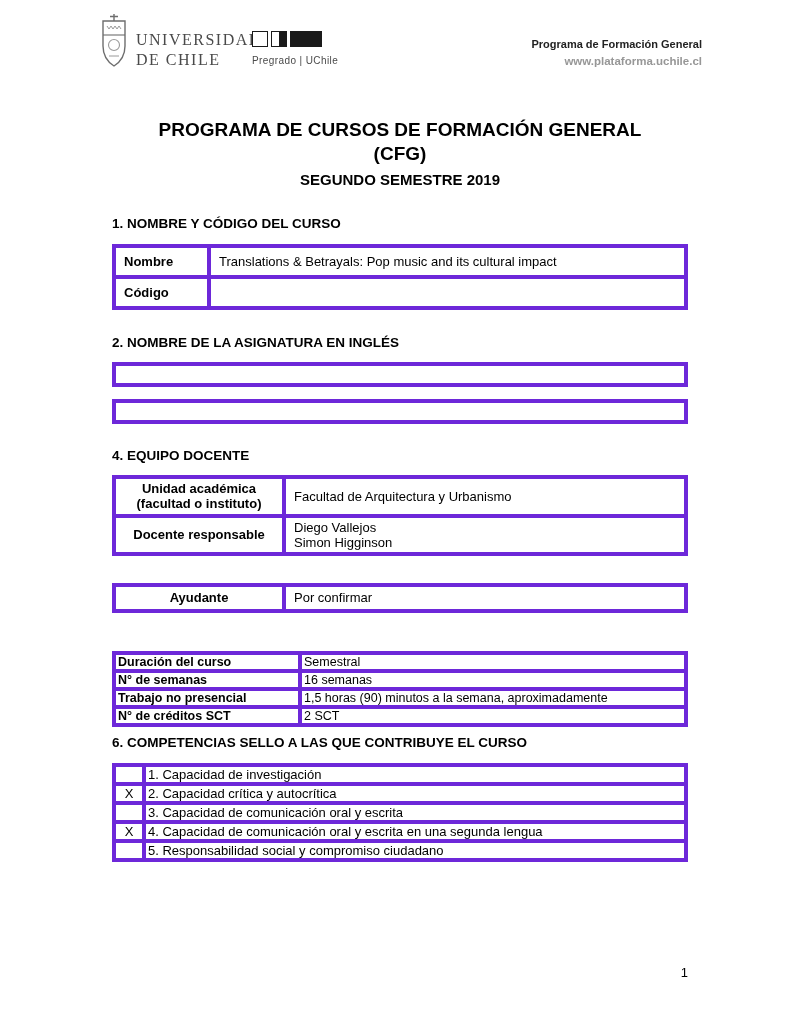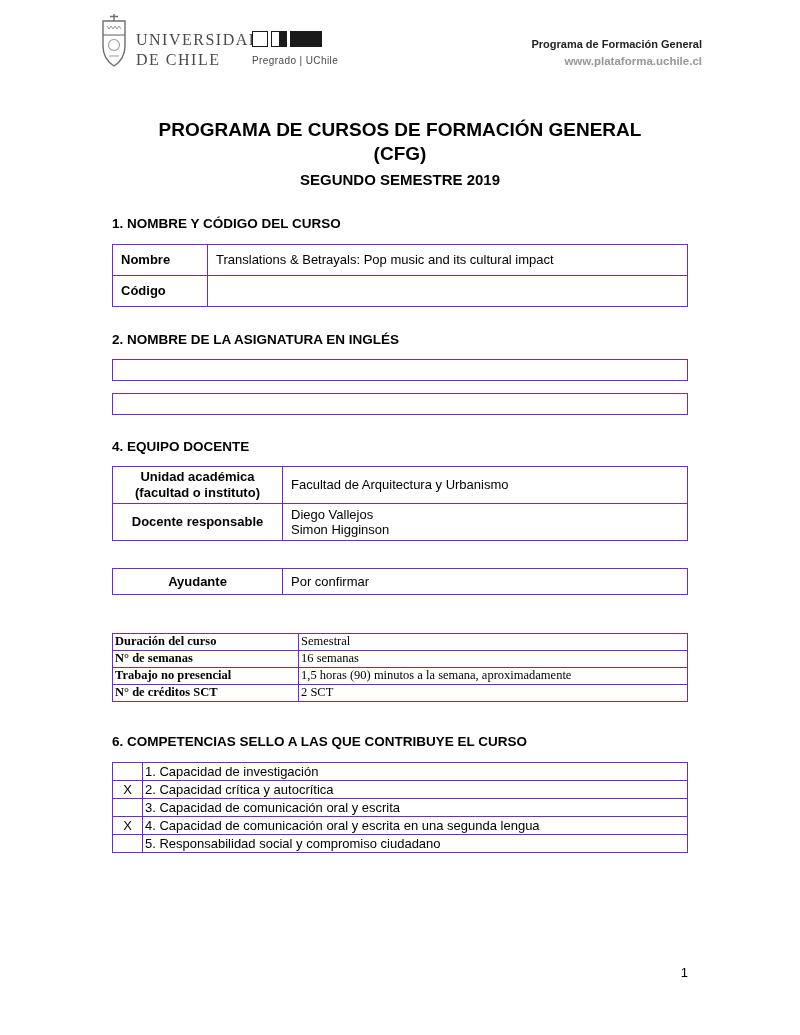--- a/index.html
+++ b/index.html
@@ -53,7 +53,7 @@
   .h6 { margin-top: 32px; }
 
   table { border-collapse: collapse; width: 100%; table-layout: fixed; }
-  td { border: 1px solid #6d28d9; font-size: 13px; vertical-align: middle; padding: 2px 8px; }
+  td { border: 4px solid #6d28d9; font-size: 13px; vertical-align: middle; padding: 2px 8px; }
 
   .tbl-name { margin-top: 13px; }
   .tbl-name td { height: 31px; }

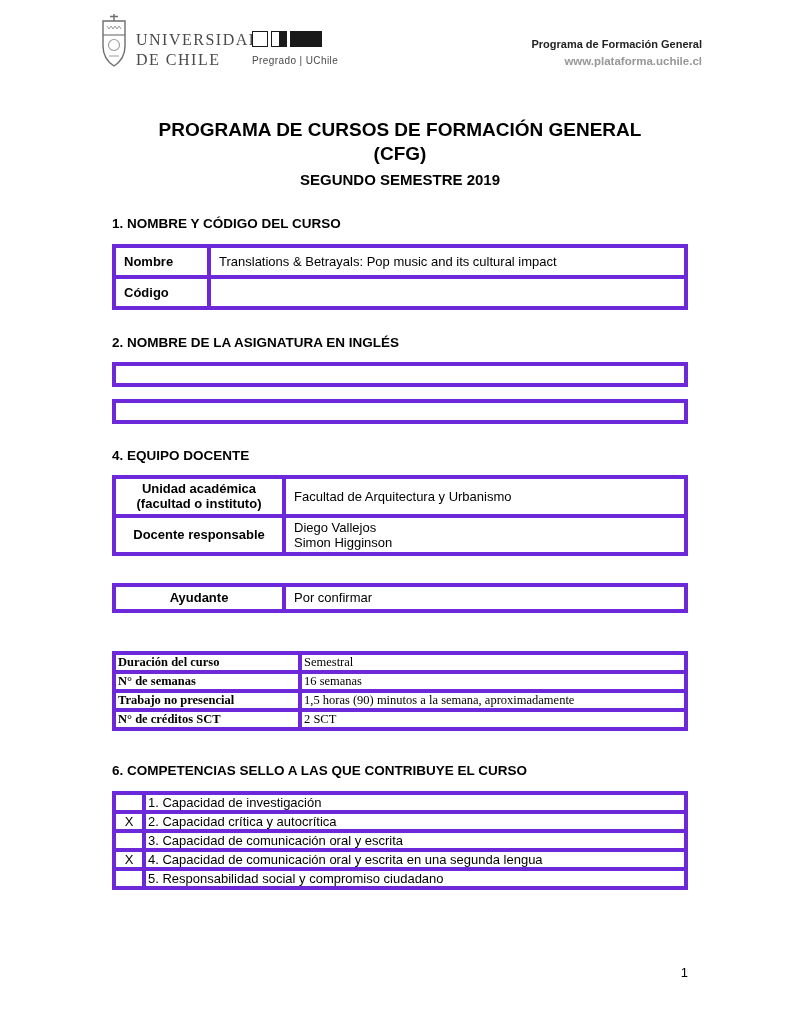--- a/index.html
+++ b/index.html
@@ -71,7 +71,7 @@
   .tbl-ayudante .lbl { width: 170px; font-weight: bold; text-align: center; }
 
   .tbl-carga { margin-top: 38px; }
-  .tbl-carga td { height: 17px; font-size: 12.5px; padding: 0 2px; font-family: Liberation Serif, serif; }
+  .tbl-carga td { height: 17px; font-size: 12.5px; padding: 0 2px; }
   .tbl-carga .lbl { width: 186px; font-weight: bold; }
 
   .tbl-comp { margin-top: 13px; }

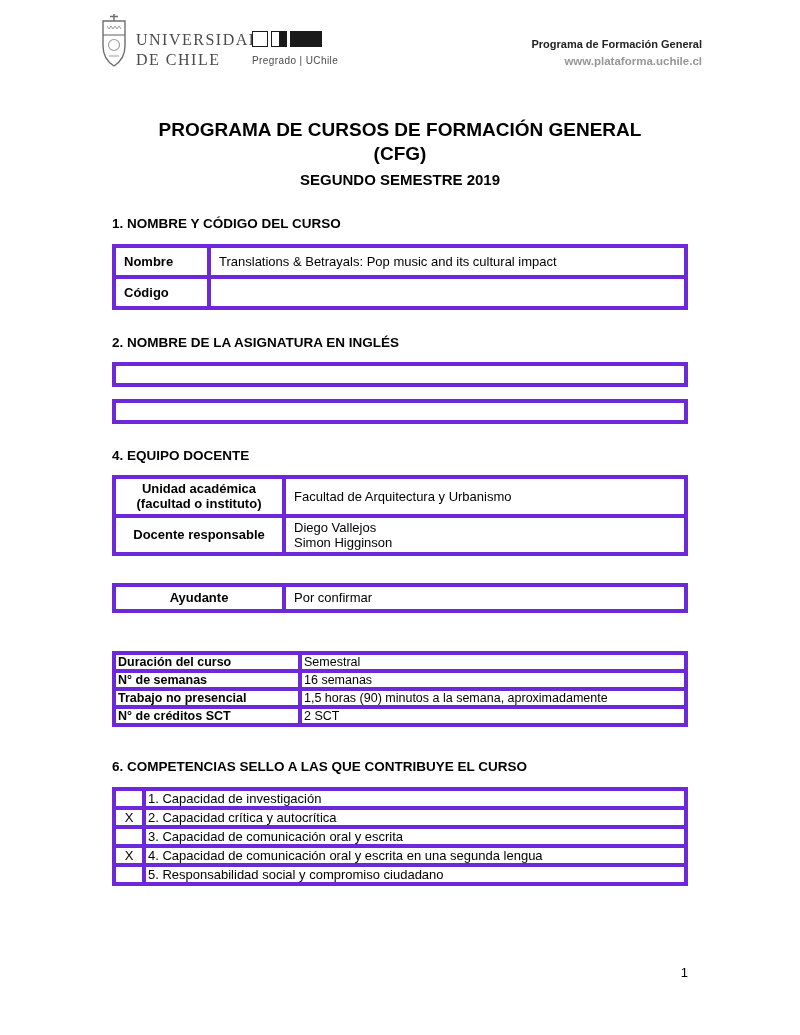--- a/index.html
+++ b/index.html
@@ -50,7 +50,7 @@
   .h3 { margin-top: 18px; }
   .h4 { margin-top: 24px; }
   .h5 { margin-top: 18px; }
-  .h6 { margin-top: 32px; }
+  .h6 { margin-top: 8px; }
 
   table { border-collapse: collapse; width: 100%; table-layout: fixed; }
   td { border: 4px solid #6d28d9; font-size: 13px; vertical-align: middle; padding: 2px 8px; }

